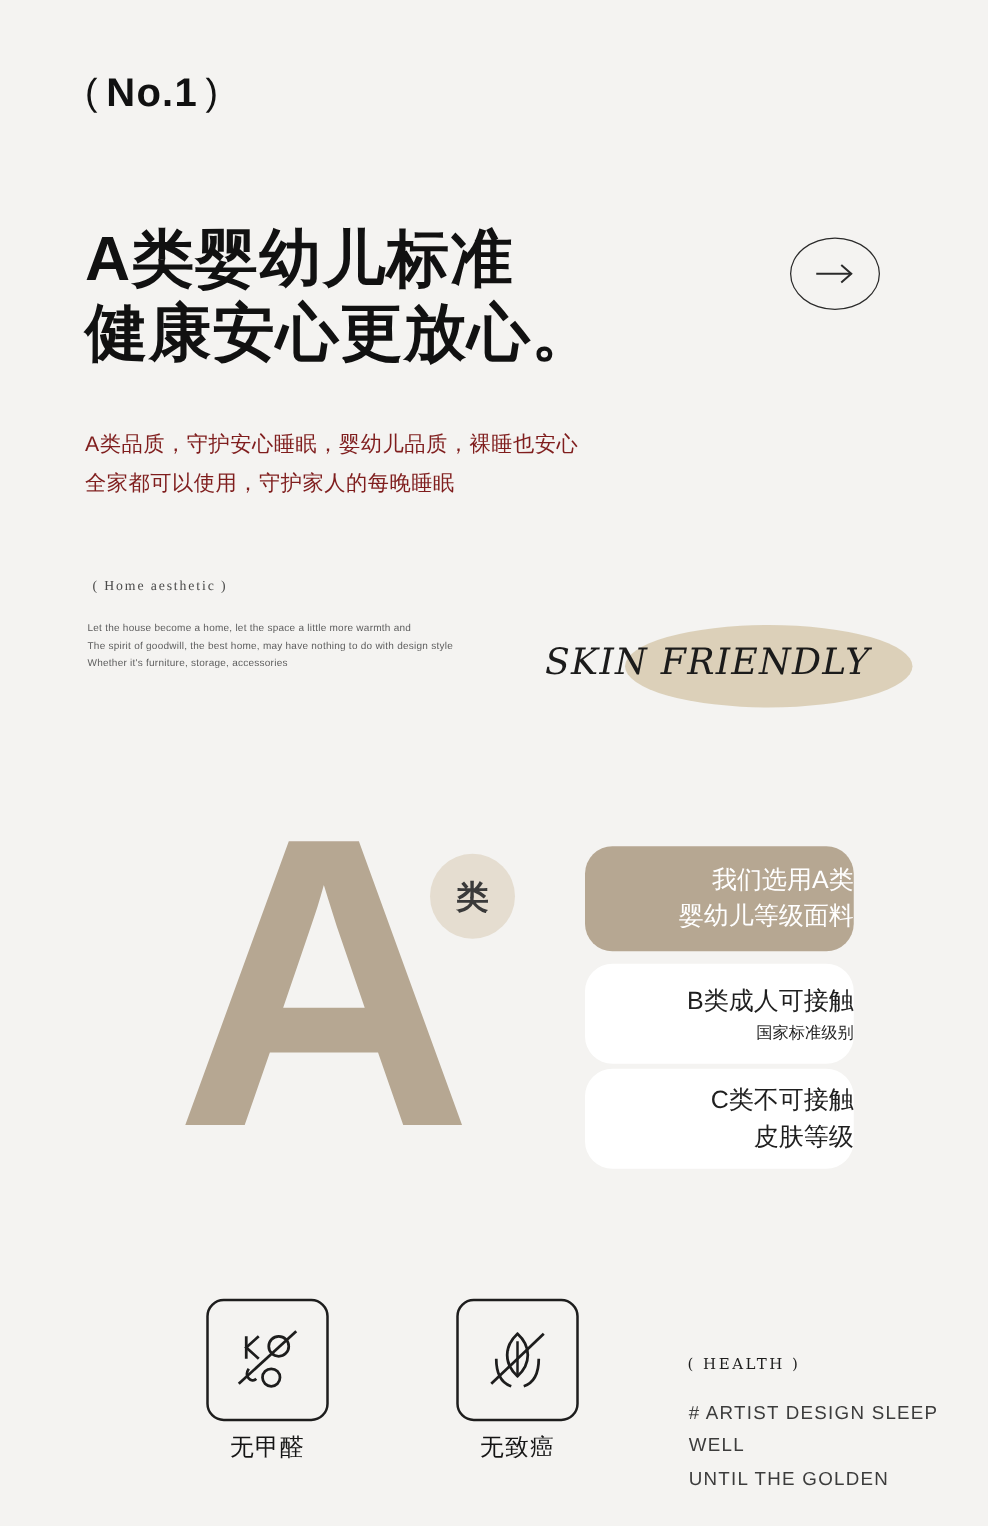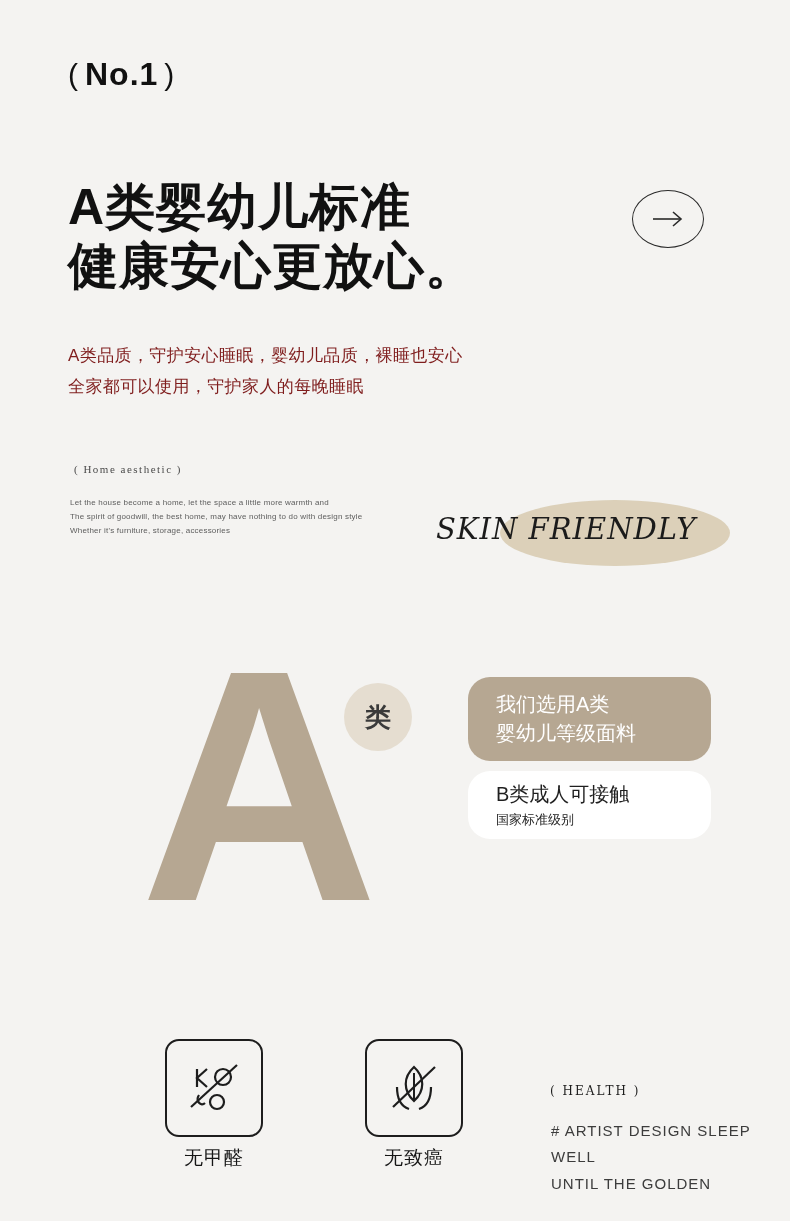--- a/index.html
+++ b/index.html
@@ -156,10 +156,9 @@
     border-radius: 22px;
     display: flex;
     flex-direction: column;
-    align-items: flex-start;
+    align-items: flex-end;
     justify-content: center;
     text-align: center;
-    padding-left: 28px;
   }
   .pill-a {
     top: 677px;

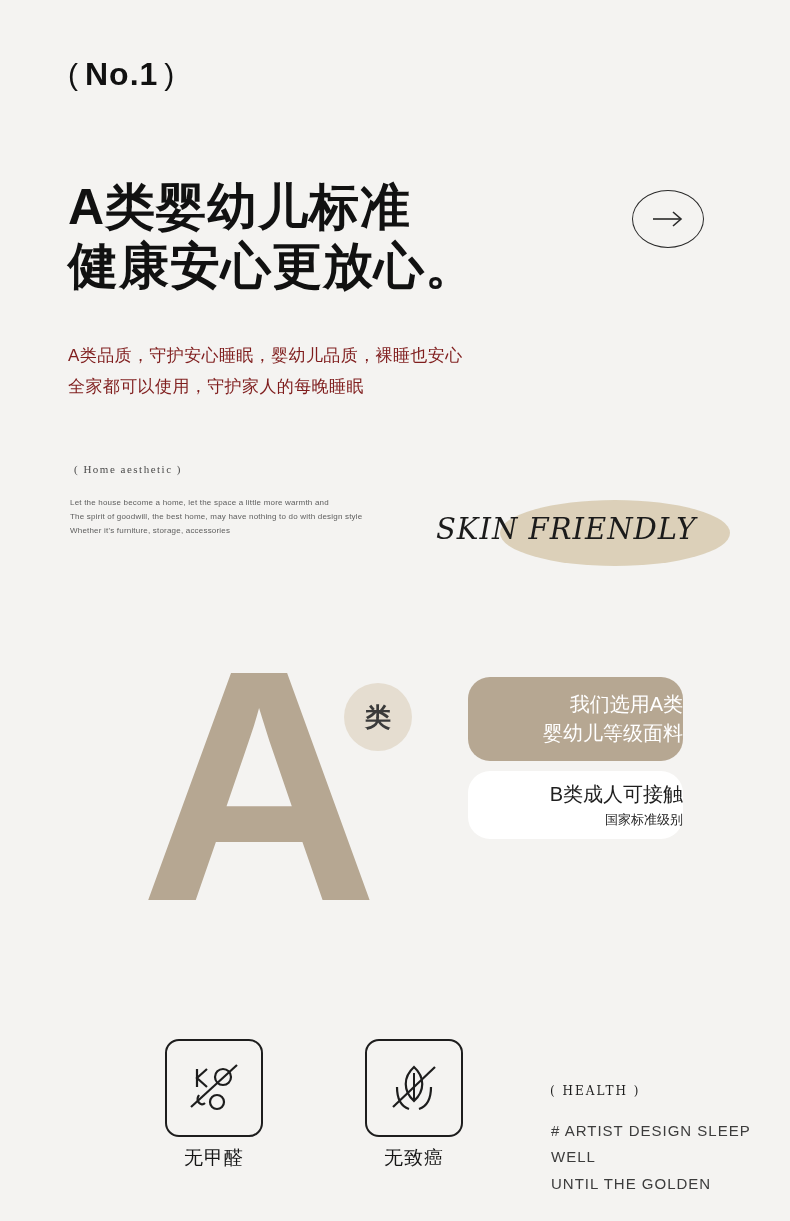--- a/index.html
+++ b/index.html
@@ -171,7 +171,7 @@
   }
   .pill-b {
     top: 771px;
-    height: 68px;
+    height: 80px;
     background: #ffffff;
     color: #1f1f1f;
   }

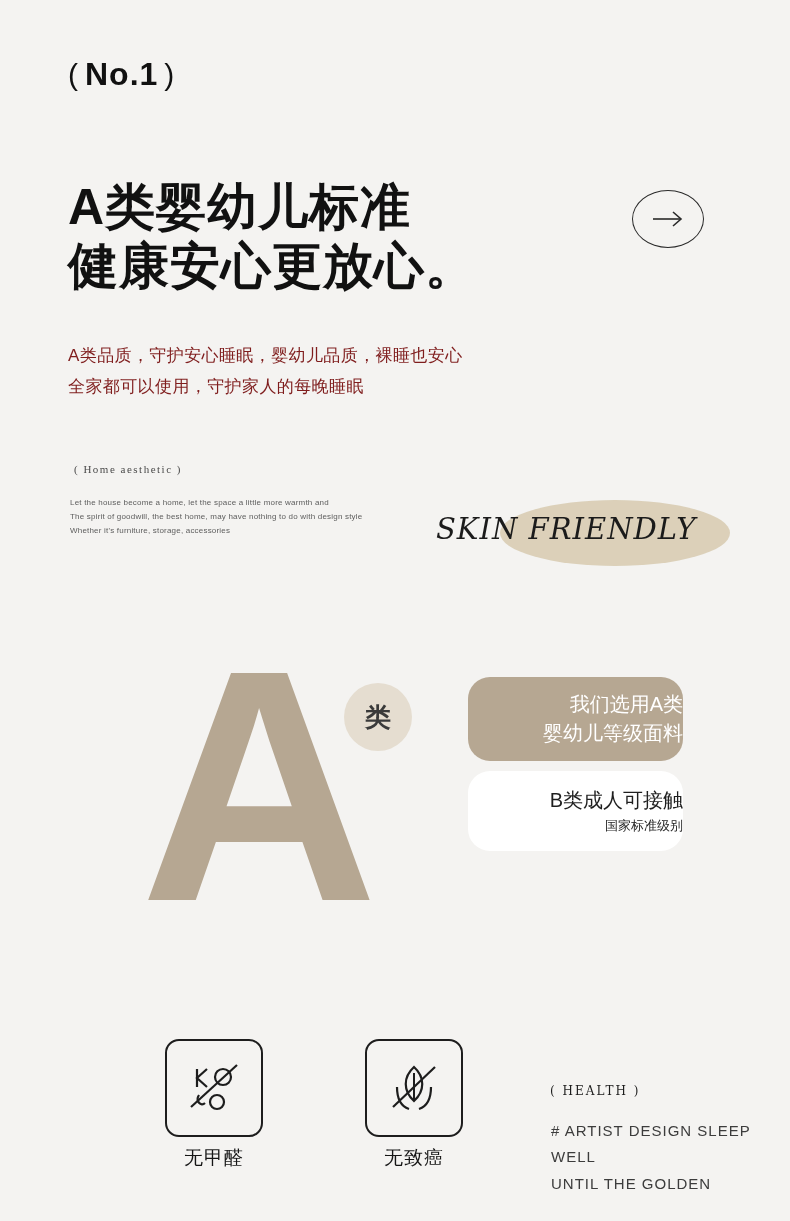--- a/index.html
+++ b/index.html
@@ -282,6 +282,10 @@
     <span class="sub">国家标准级别</span>
   </div>
 
+  <div class="pill pill-c">
+    <span>C类不可接触</span>
+    <span>皮肤等级</span>
+  </div>
 
   <div class="feature feature-1">
     <div class="box">

